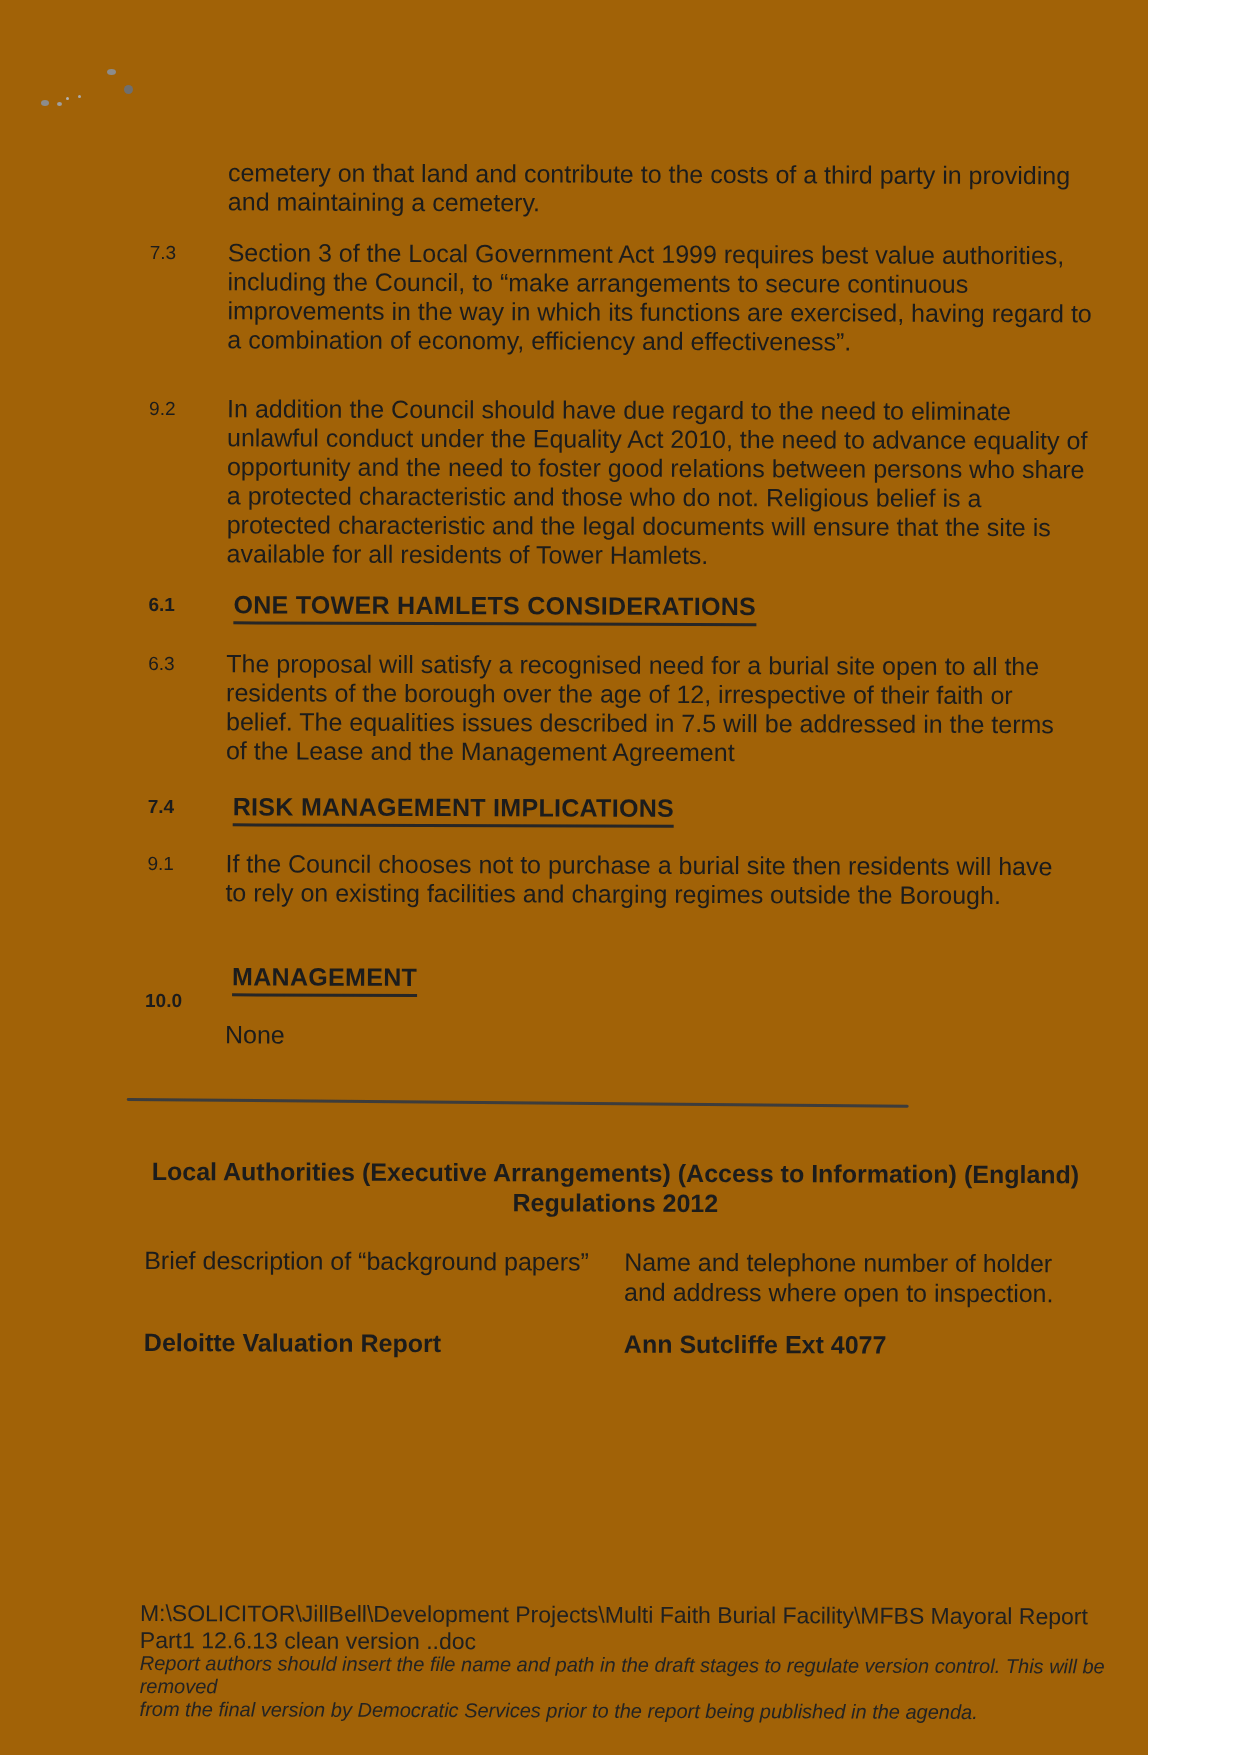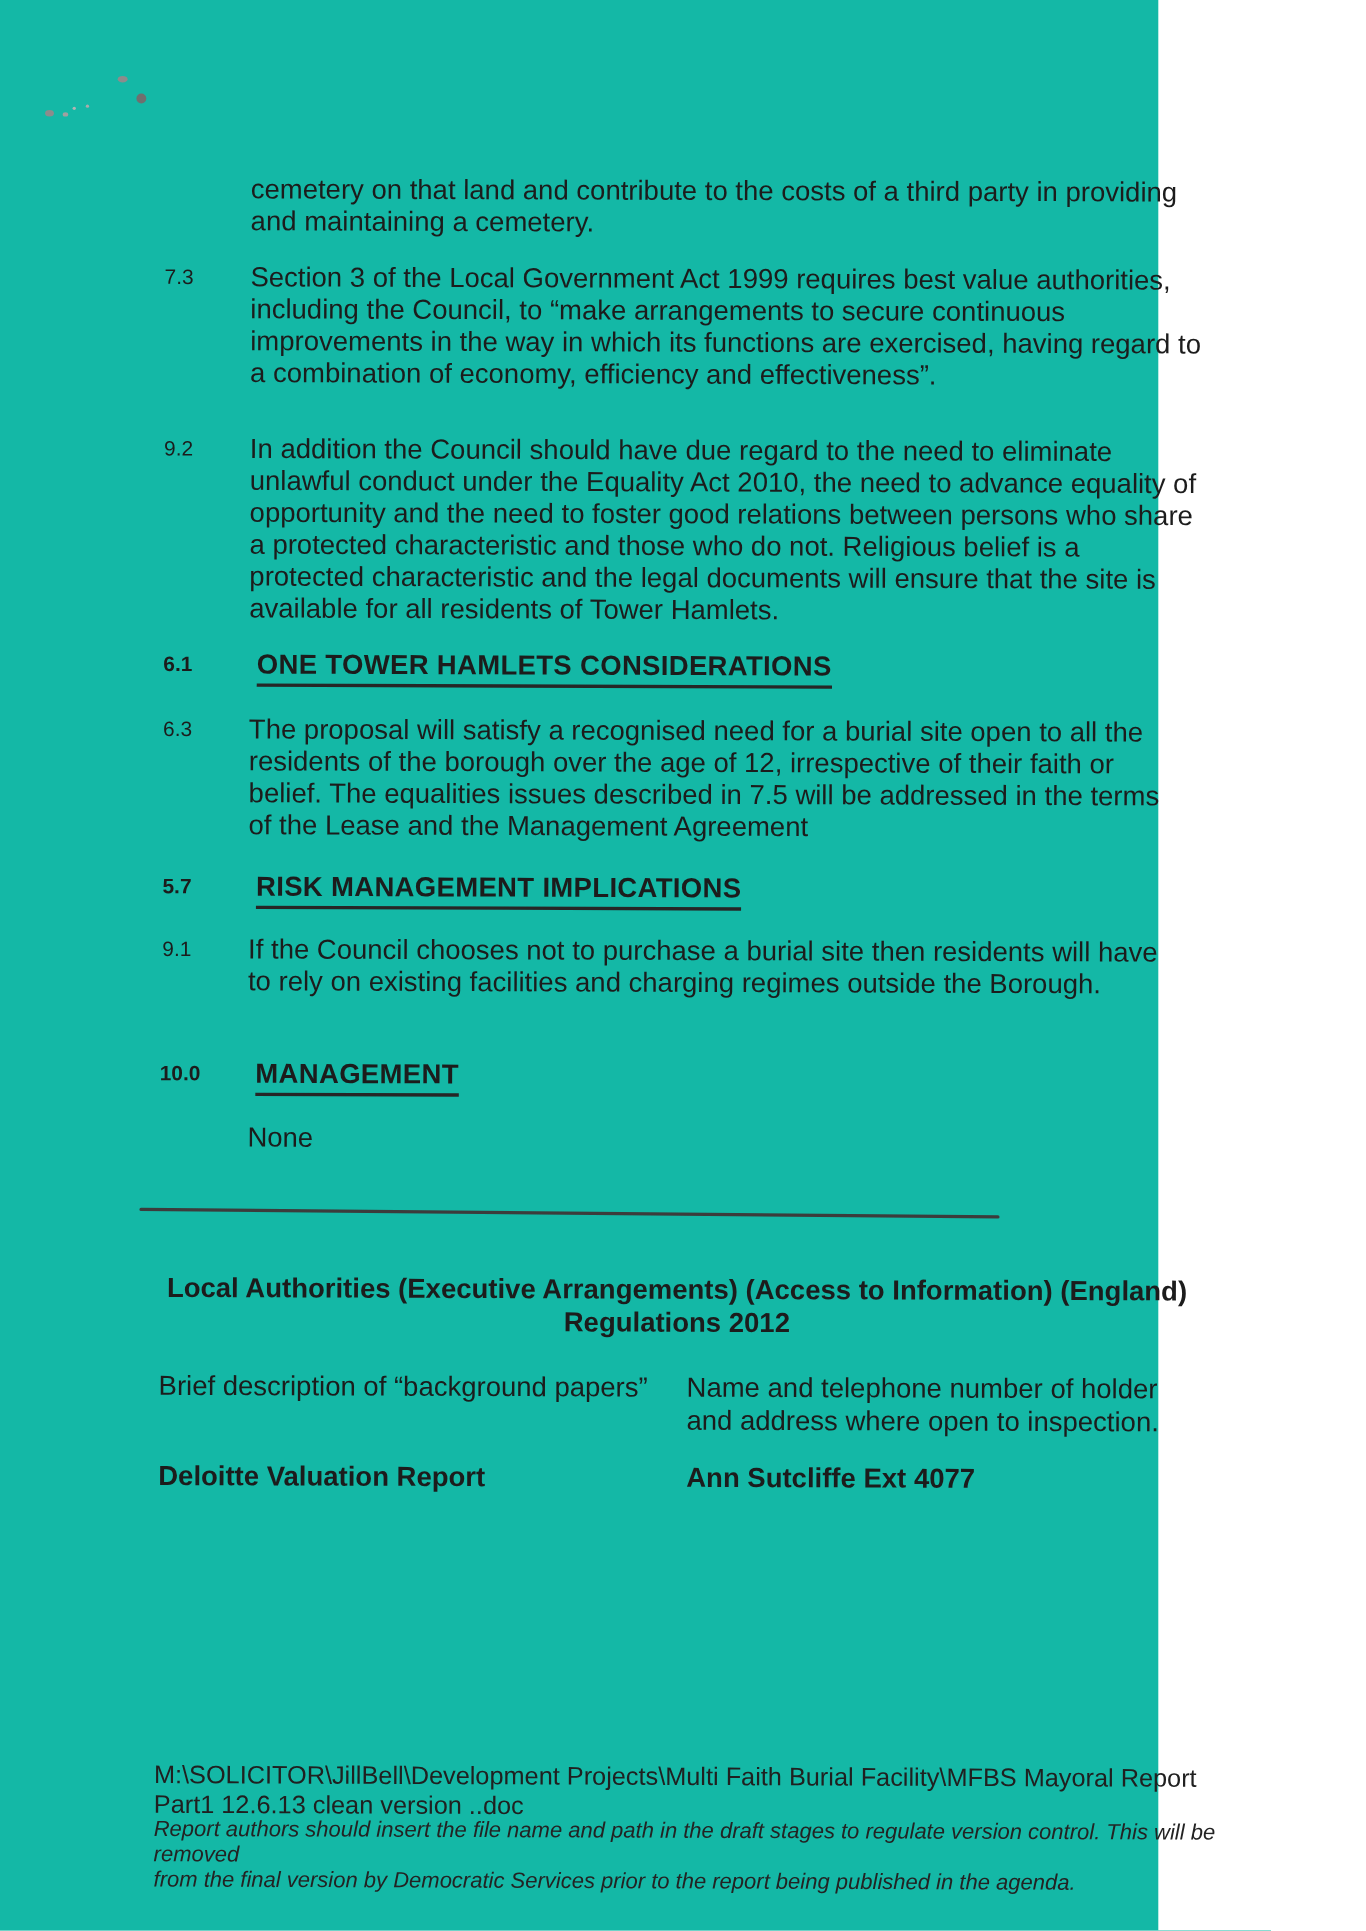--- a/index.html
+++ b/index.html
@@ -11,8 +11,8 @@
   }
   .page {
     position: relative;
-    width: 1053px; height: 1755px;
-    background: #14b8a6;
+    width: 1148px; height: 1755px;
+    background: #a16207;
     color: #1c1c1c;
   }
   .content {

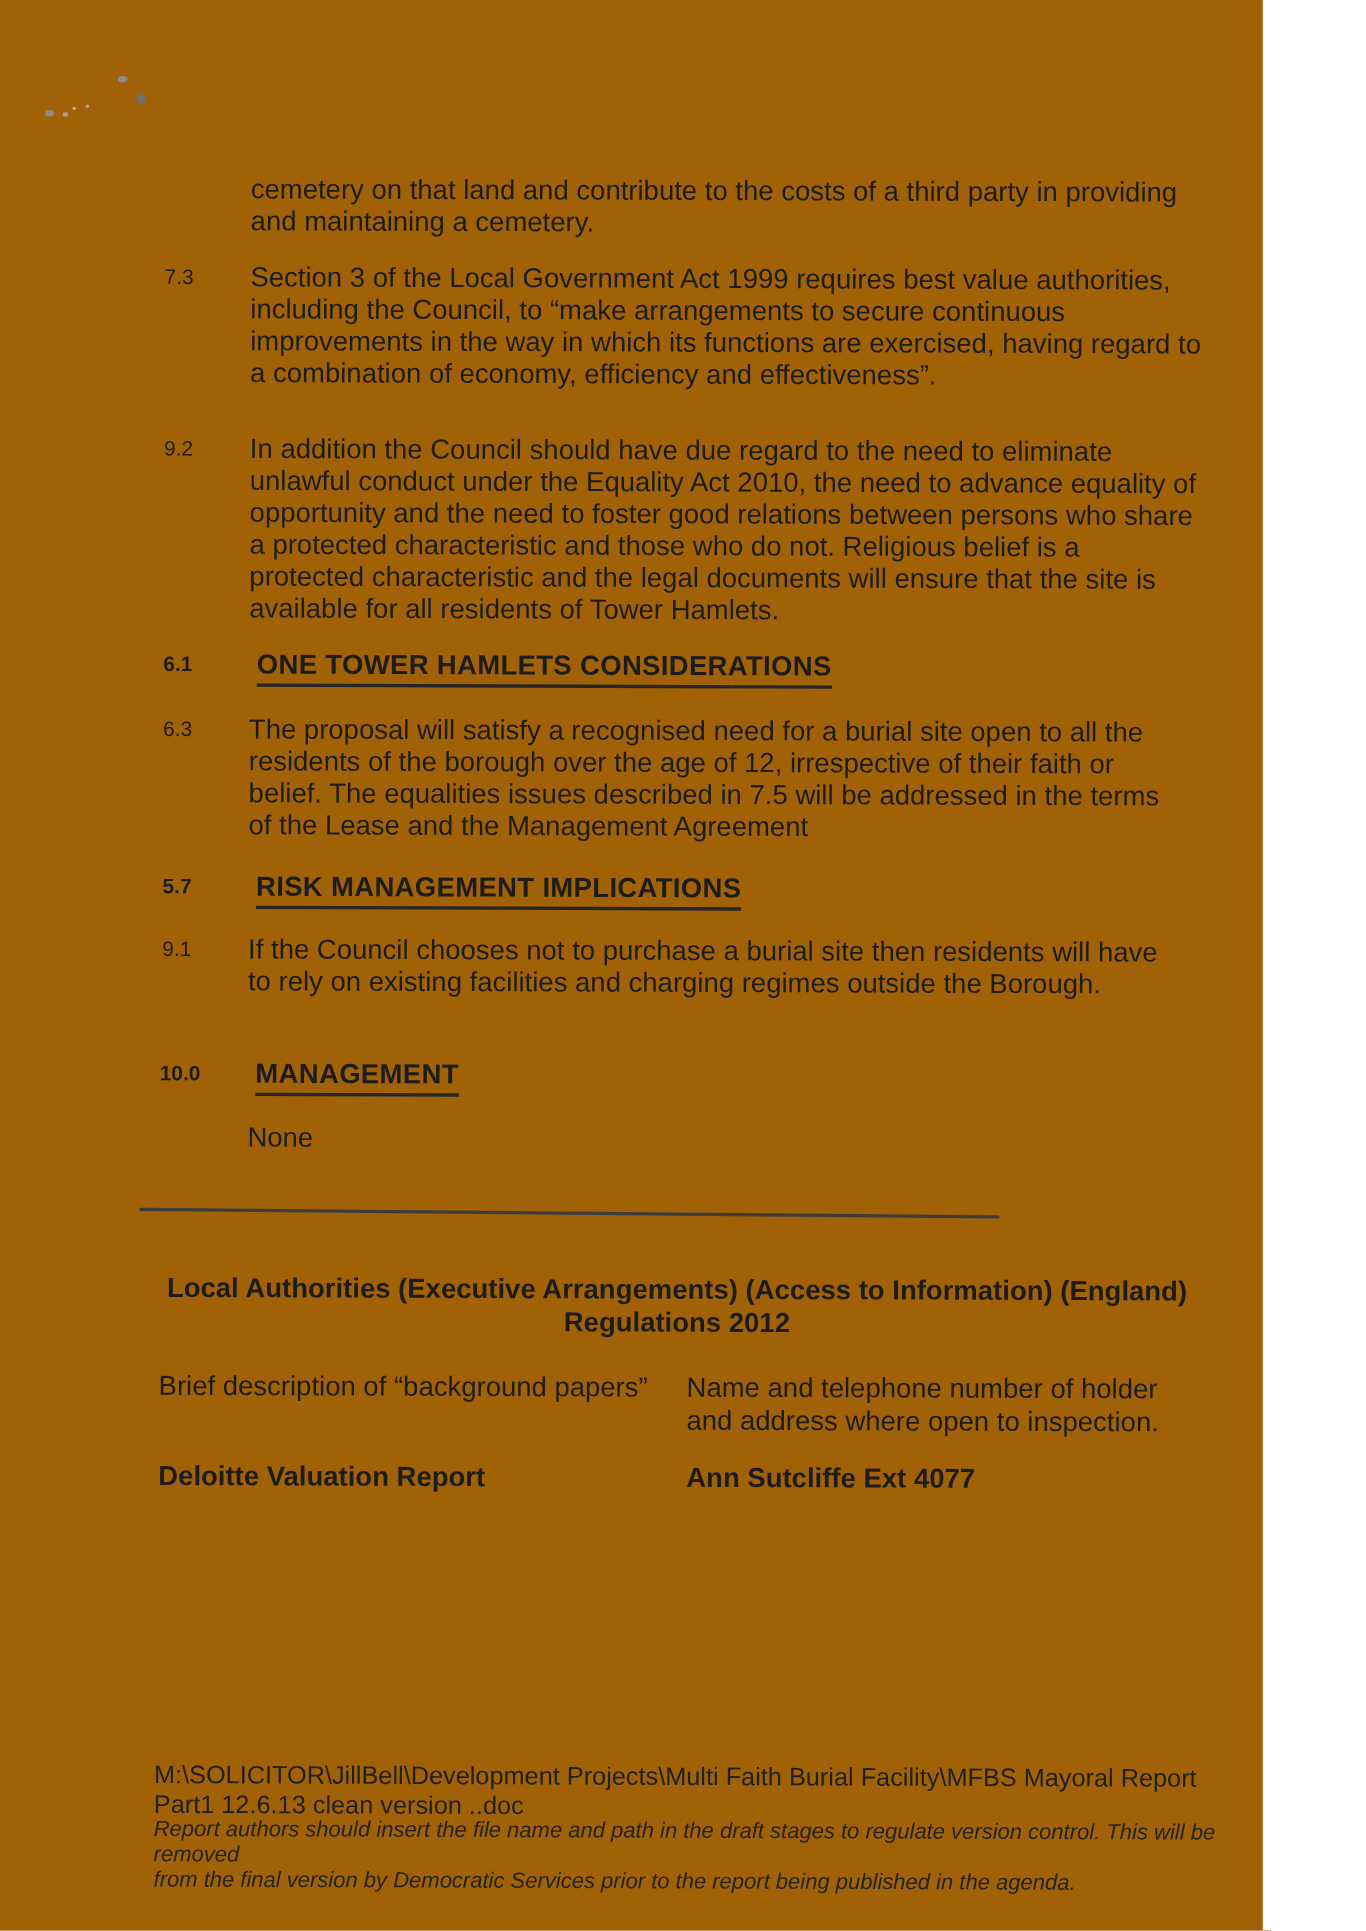--- a/index.html
+++ b/index.html
@@ -132,7 +132,7 @@
     </div>
 
     <div class="row" style="left:150px; top:792px;">
-      <div class="num hnum">5.7</div>
+      <div class="num hnum">7.4</div>
       <div class="heading-title">RISK MANAGEMENT IMPLICATIONS</div>
     </div>
 

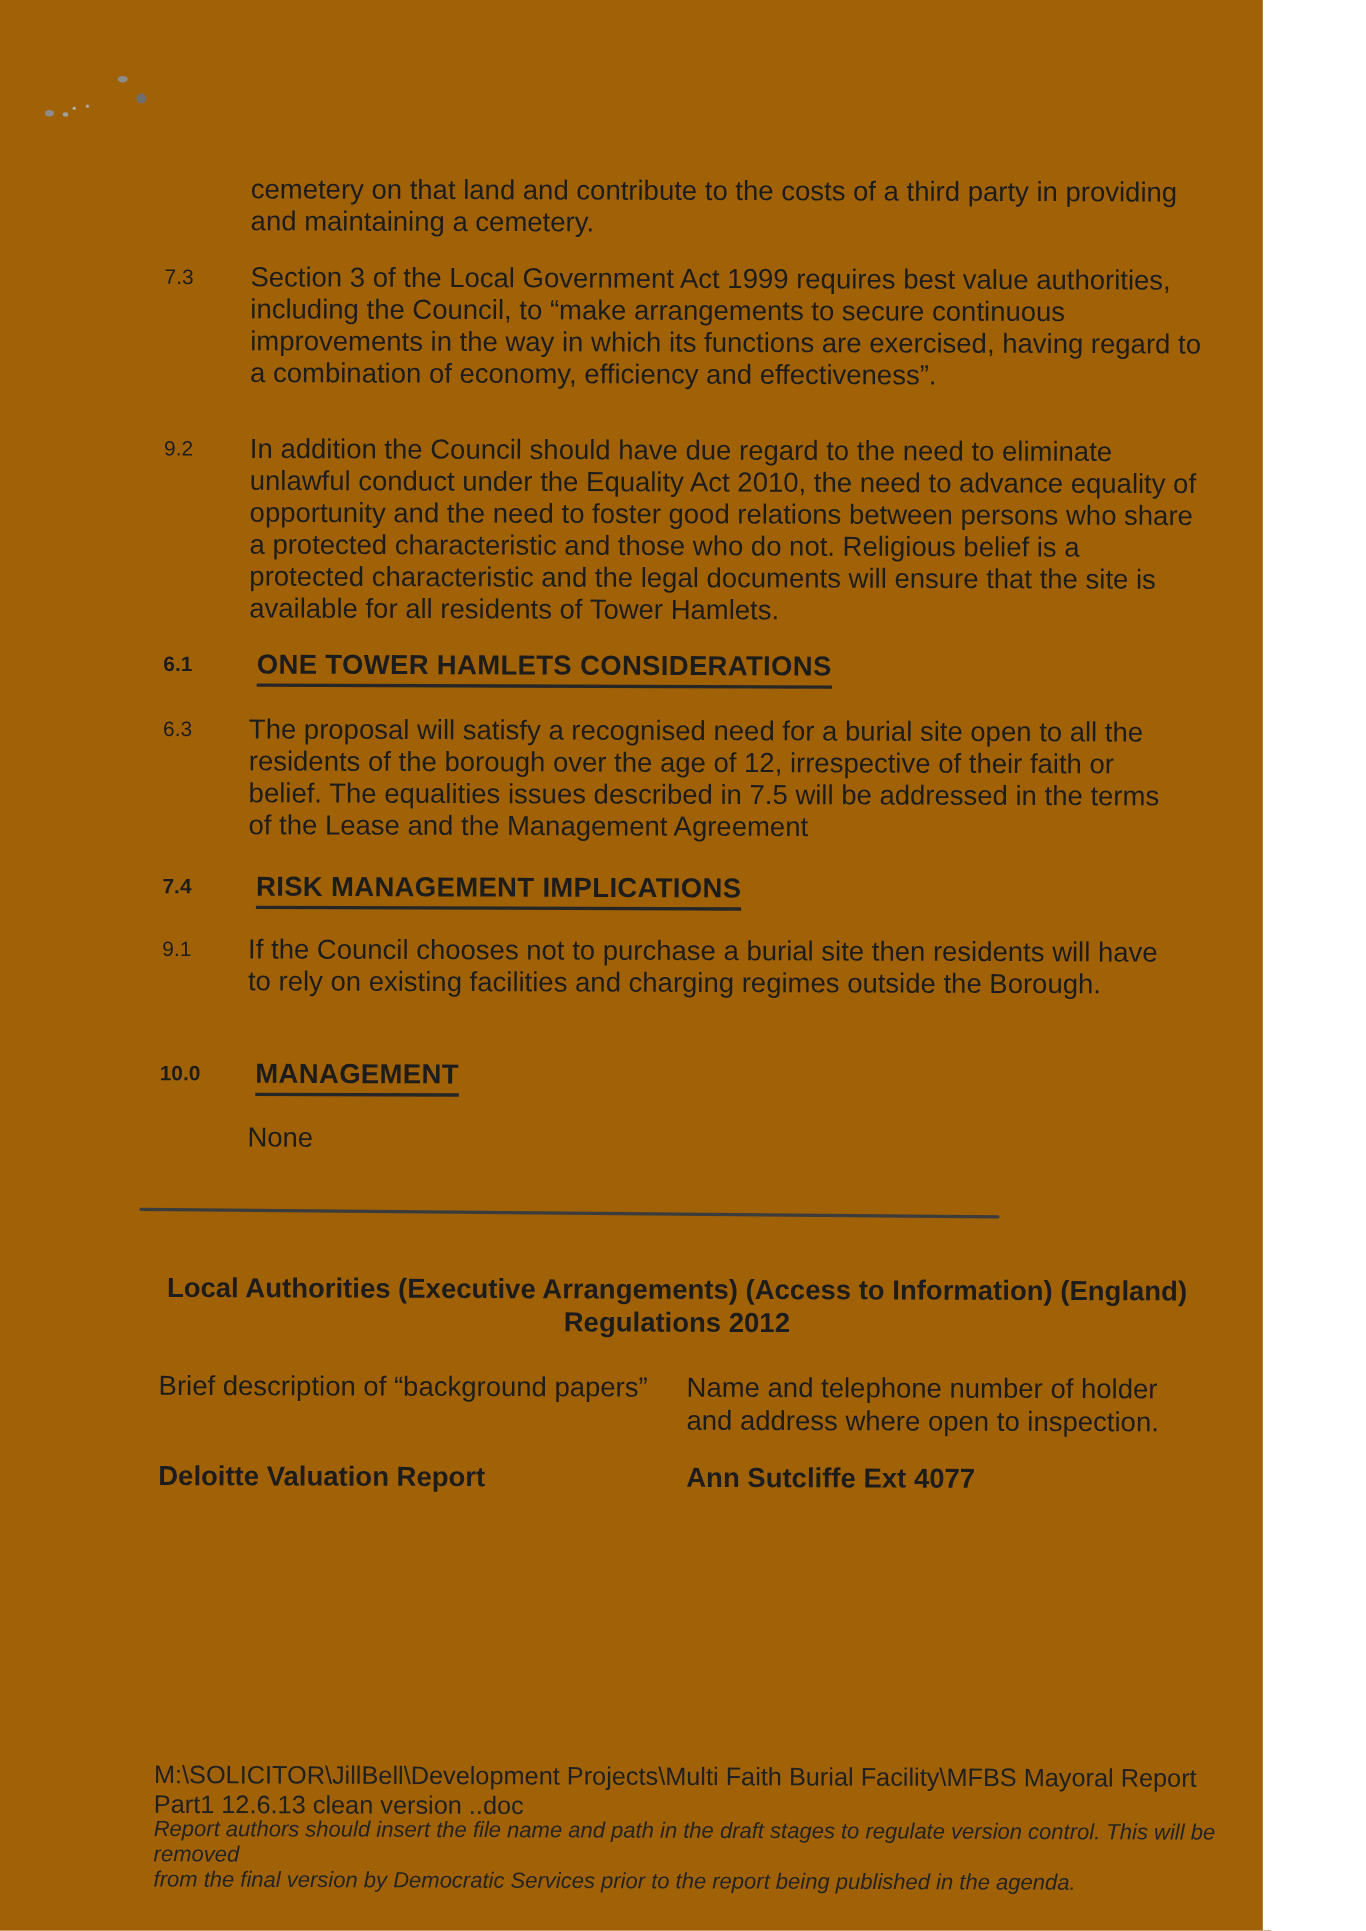--- a/index.html
+++ b/index.html
@@ -143,7 +143,7 @@
     </div>
 
     <div class="row" style="left:148px; top:962px;">
-      <div class="num hnum" style="width:87px;">10.0</div>
+      <div class="num hnum" style="width:87px;margin-top:24px;">10.0</div>
       <div class="heading-title">MANAGEMENT</div>
     </div>
 

